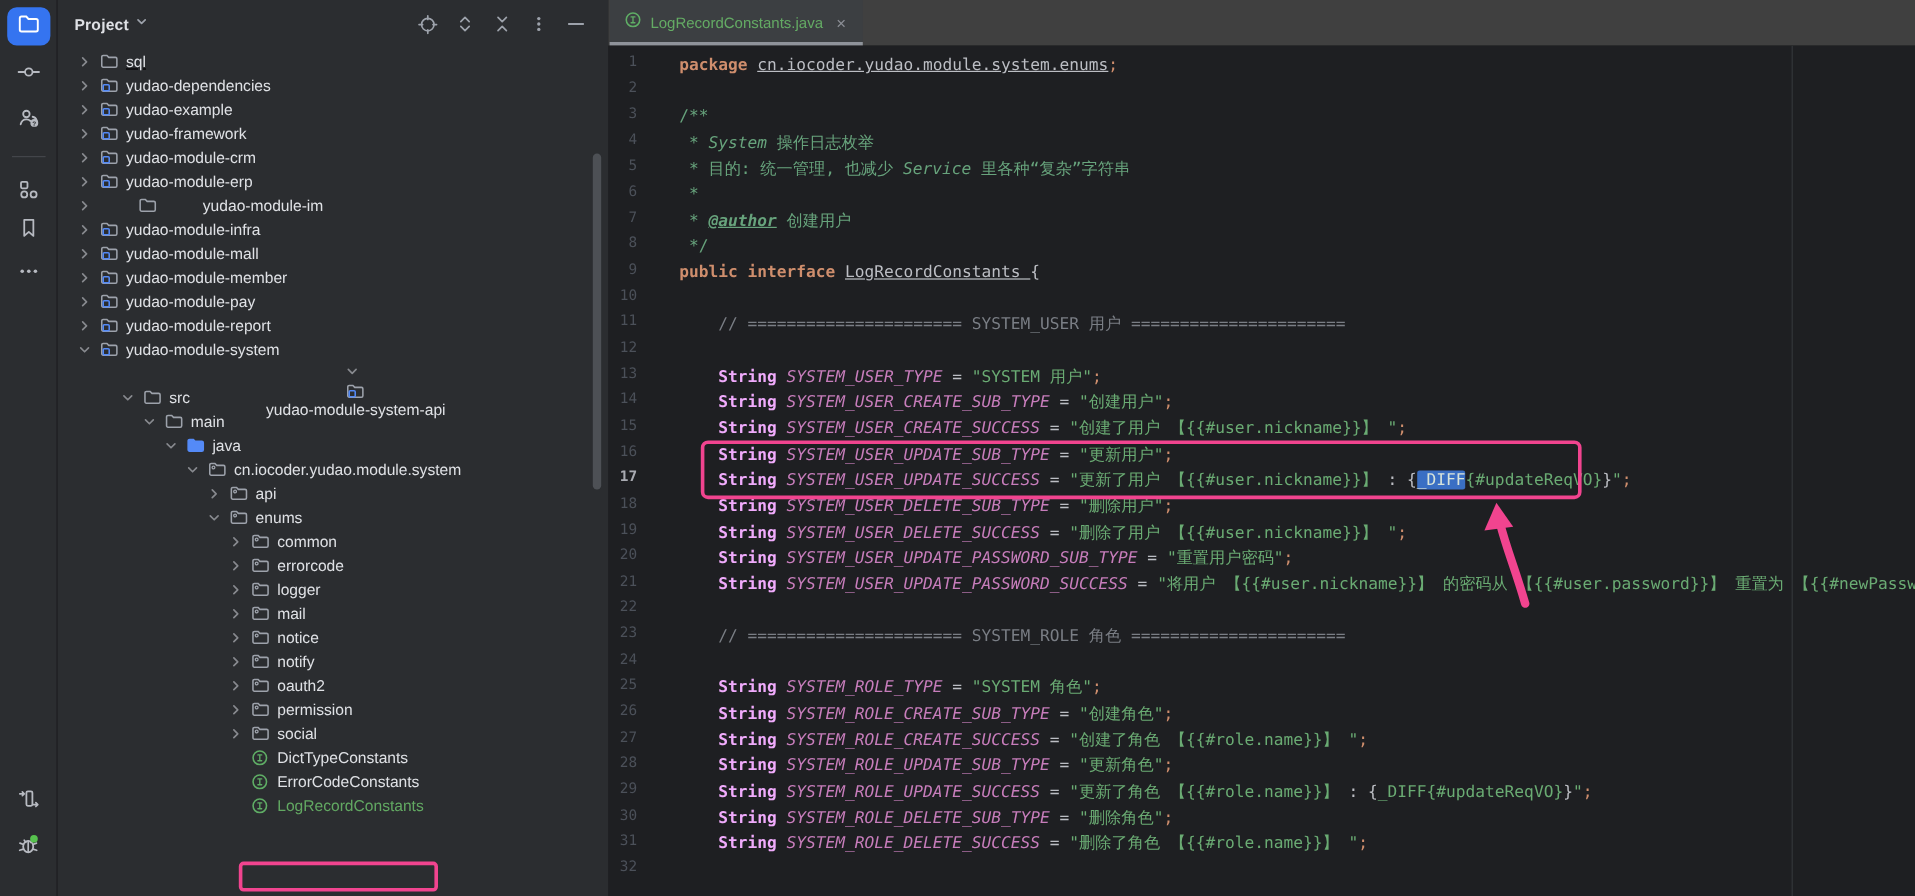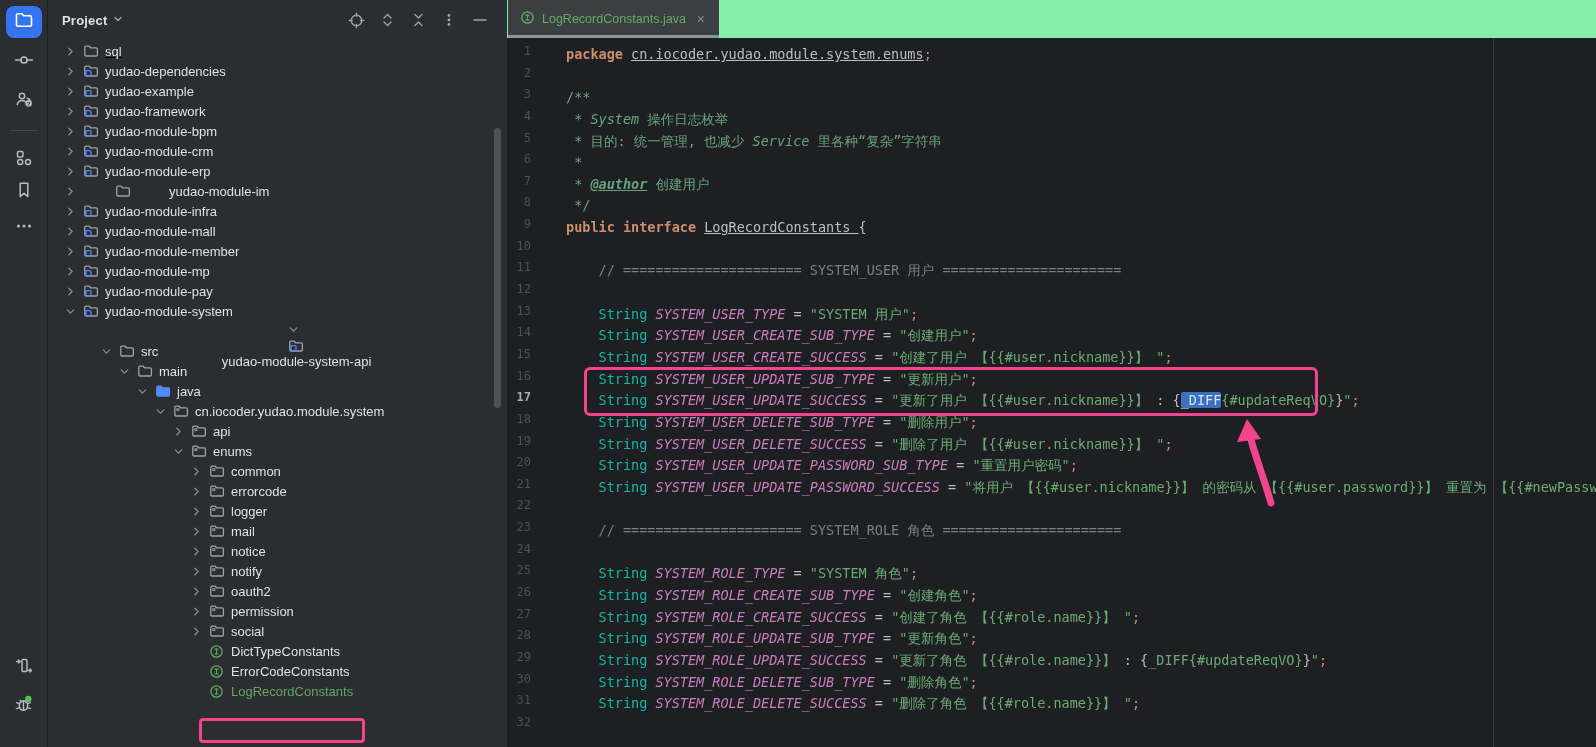--- a/index.html
+++ b/index.html
@@ -36,7 +36,7 @@
                       background:rgba(140,145,155,.35); border-radius:4px; }
 
   
-  .tabstrip { position:absolute; left:507px; top:0; width:1089px; height:38px; background:#86efac; }
+  .tabstrip { position:absolute; left:507px; top:0; width:1089px; height:38px; background:#404040; }
   .tab { position:absolute; left:1px; top:0; height:38px; padding:0 14px 0 12px; background:#3c3f42;
          display:flex; align-items:center; gap:7px; }
   .tab-underline { position:absolute; left:0; bottom:0; width:100%; height:3px; background:#8f939a; }

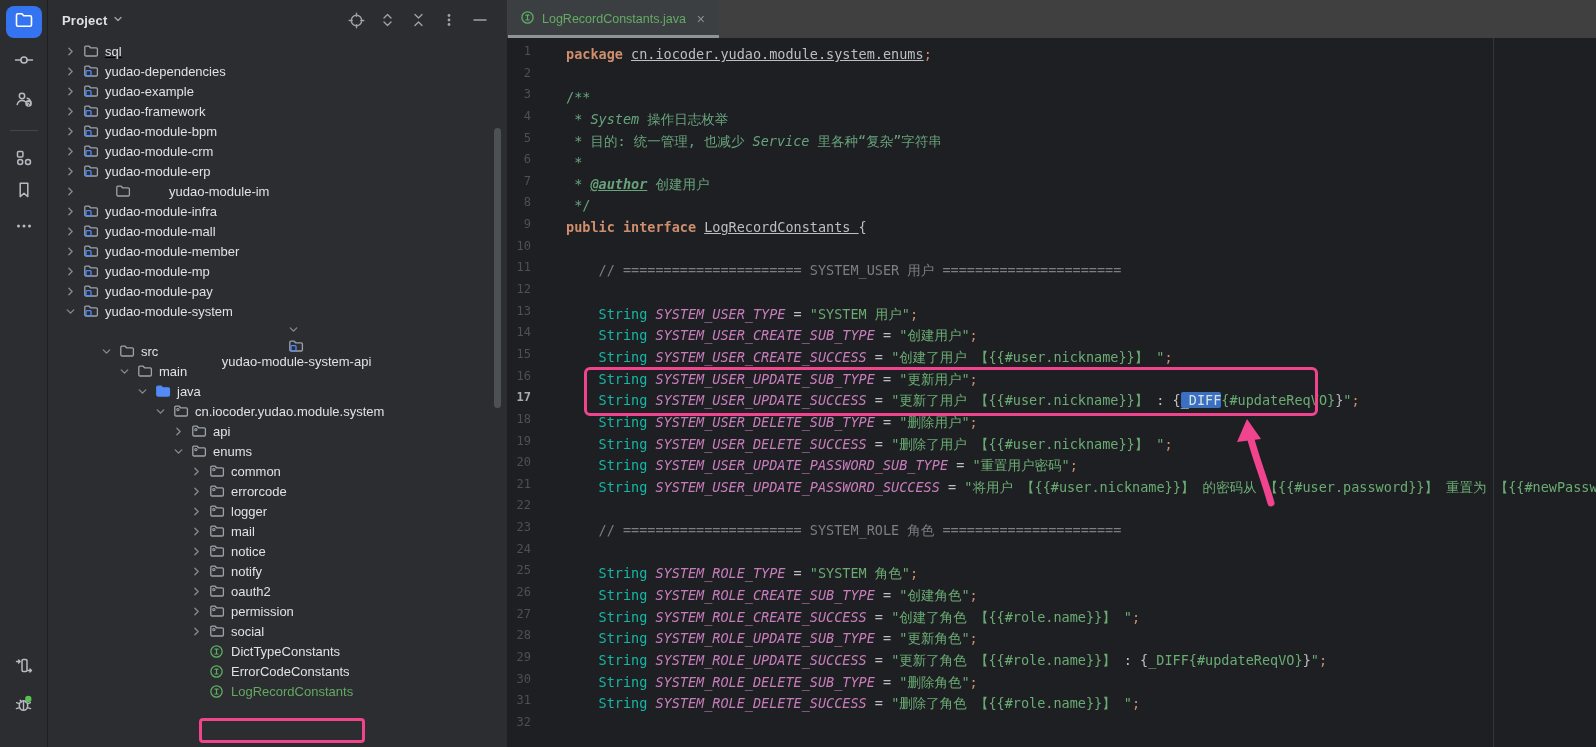--- a/index.html
+++ b/index.html
@@ -244,20 +244,6 @@
             </svg>
           </span>
           <span class="tlabel">yudao-framework</span>
-        </div>
-        <div class="trow" style="padding-left: 14px;">
-          <span class="chev">
-            <svg width="13" height="13" viewBox="0 0 16 16">
-              <path d="M6 4l4 4-4 4" fill="none" stroke="#87898e" stroke-width="1.7" stroke-linecap="round" stroke-linejoin="round"></path>
-            </svg>
-          </span>
-          <span class="ticon">
-            <svg width="16" height="16" viewBox="0 0 16 16">
-              <path d="M1.8 4.4c0-.7.5-1.2 1.2-1.2h3.1l1.5 1.6h5.6c.7 0 1.2.5 1.2 1.2v5.8c0 .7-.5 1.2-1.2 1.2H3c-.7 0-1.2-.5-1.2-1.2z" fill="none" stroke="#9da2ab" stroke-width="1.3"></path>
-              <rect x="3" y="7.6" width="5" height="5" rx="0.9" fill="#2b2d30" stroke="#548af7" stroke-width="1.3"></rect>
-            </svg>
-          </span>
-          <span class="tlabel">yudao-module-bpm</span>
         </div>
         <div class="trow" style="padding-left: 14px;">
           <span class="chev">

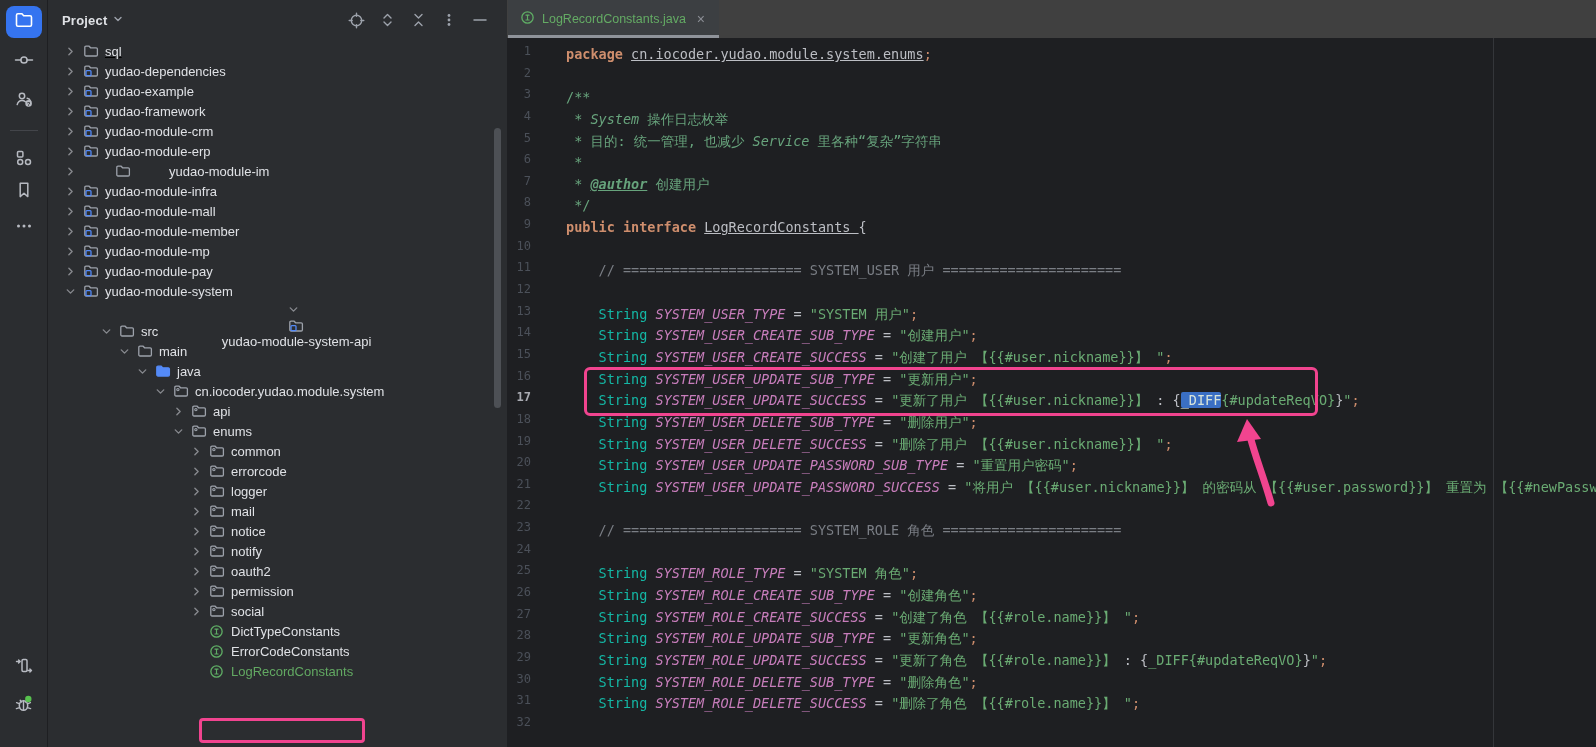--- a/index.html
+++ b/index.html
@@ -327,20 +327,6 @@
             </svg>
           </span>
           <span class="tlabel">yudao-module-member</span>
-        </div>
-        <div class="trow" style="padding-left: 14px;">
-          <span class="chev">
-            <svg width="13" height="13" viewBox="0 0 16 16">
-              <path d="M6 4l4 4-4 4" fill="none" stroke="#87898e" stroke-width="1.7" stroke-linecap="round" stroke-linejoin="round"></path>
-            </svg>
-          </span>
-          <span class="ticon">
-            <svg width="16" height="16" viewBox="0 0 16 16">
-              <path d="M1.8 4.4c0-.7.5-1.2 1.2-1.2h3.1l1.5 1.6h5.6c.7 0 1.2.5 1.2 1.2v5.8c0 .7-.5 1.2-1.2 1.2H3c-.7 0-1.2-.5-1.2-1.2z" fill="none" stroke="#9da2ab" stroke-width="1.3"></path>
-              <rect x="3" y="7.6" width="5" height="5" rx="0.9" fill="#2b2d30" stroke="#548af7" stroke-width="1.3"></rect>
-            </svg>
-          </span>
-          <span class="tlabel">yudao-module-mp</span>
         </div>
         <div class="trow" style="padding-left: 14px;">
           <span class="chev">

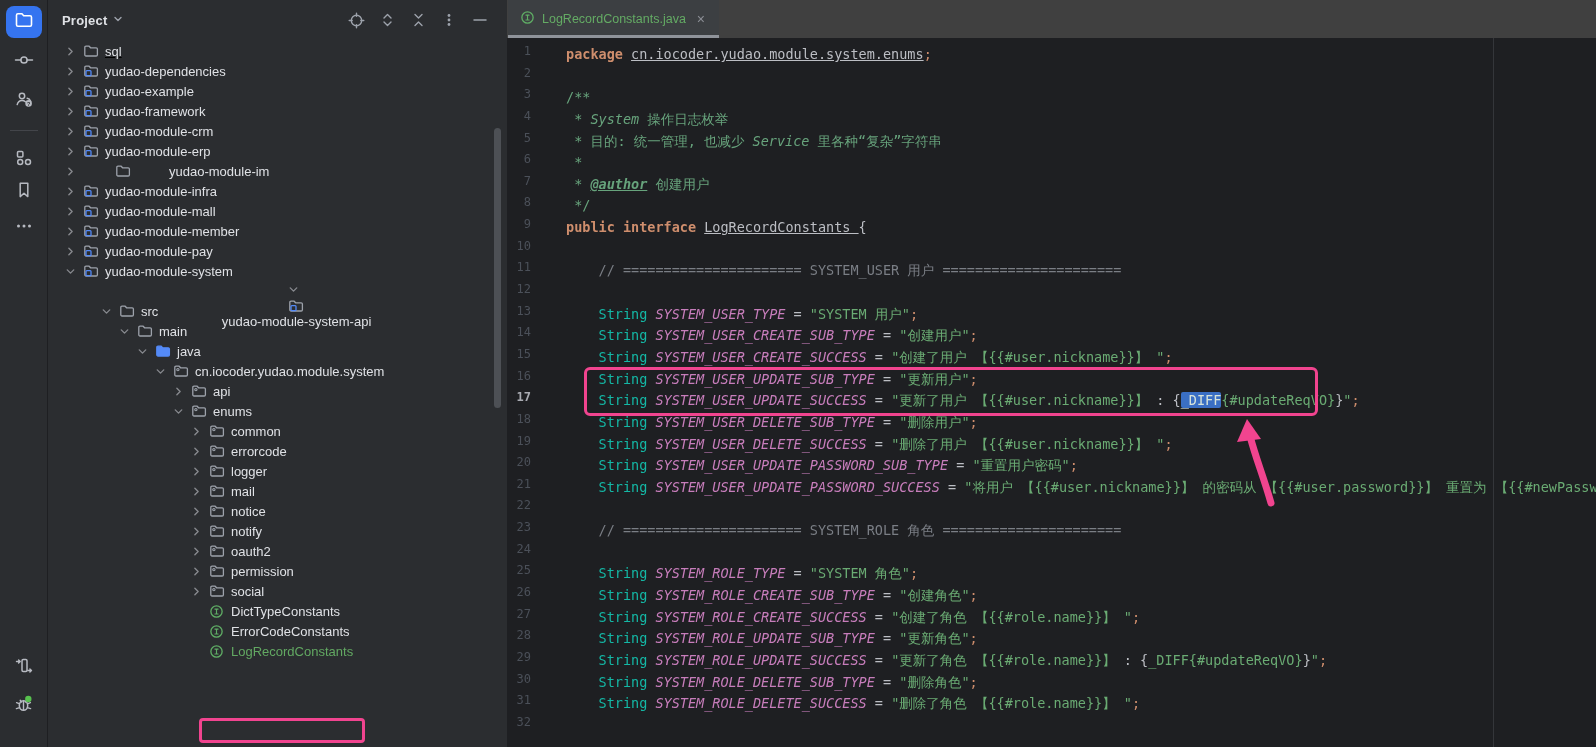--- a/index.html
+++ b/index.html
@@ -341,6 +341,20 @@
             </svg>
           </span>
           <span class="tlabel">yudao-module-pay</span>
+        </div>
+        <div class="trow" style="padding-left: 14px;">
+          <span class="chev">
+            <svg width="13" height="13" viewBox="0 0 16 16">
+              <path d="M6 4l4 4-4 4" fill="none" stroke="#87898e" stroke-width="1.7" stroke-linecap="round" stroke-linejoin="round"></path>
+            </svg>
+          </span>
+          <span class="ticon">
+            <svg width="16" height="16" viewBox="0 0 16 16">
+              <path d="M1.8 4.4c0-.7.5-1.2 1.2-1.2h3.1l1.5 1.6h5.6c.7 0 1.2.5 1.2 1.2v5.8c0 .7-.5 1.2-1.2 1.2H3c-.7 0-1.2-.5-1.2-1.2z" fill="none" stroke="#9da2ab" stroke-width="1.3"></path>
+              <rect x="3" y="7.6" width="5" height="5" rx="0.9" fill="#2b2d30" stroke="#548af7" stroke-width="1.3"></rect>
+            </svg>
+          </span>
+          <span class="tlabel">yudao-module-report</span>
         </div>
         <div class="trow" style="padding-left: 14px;">
           <span class="chev">

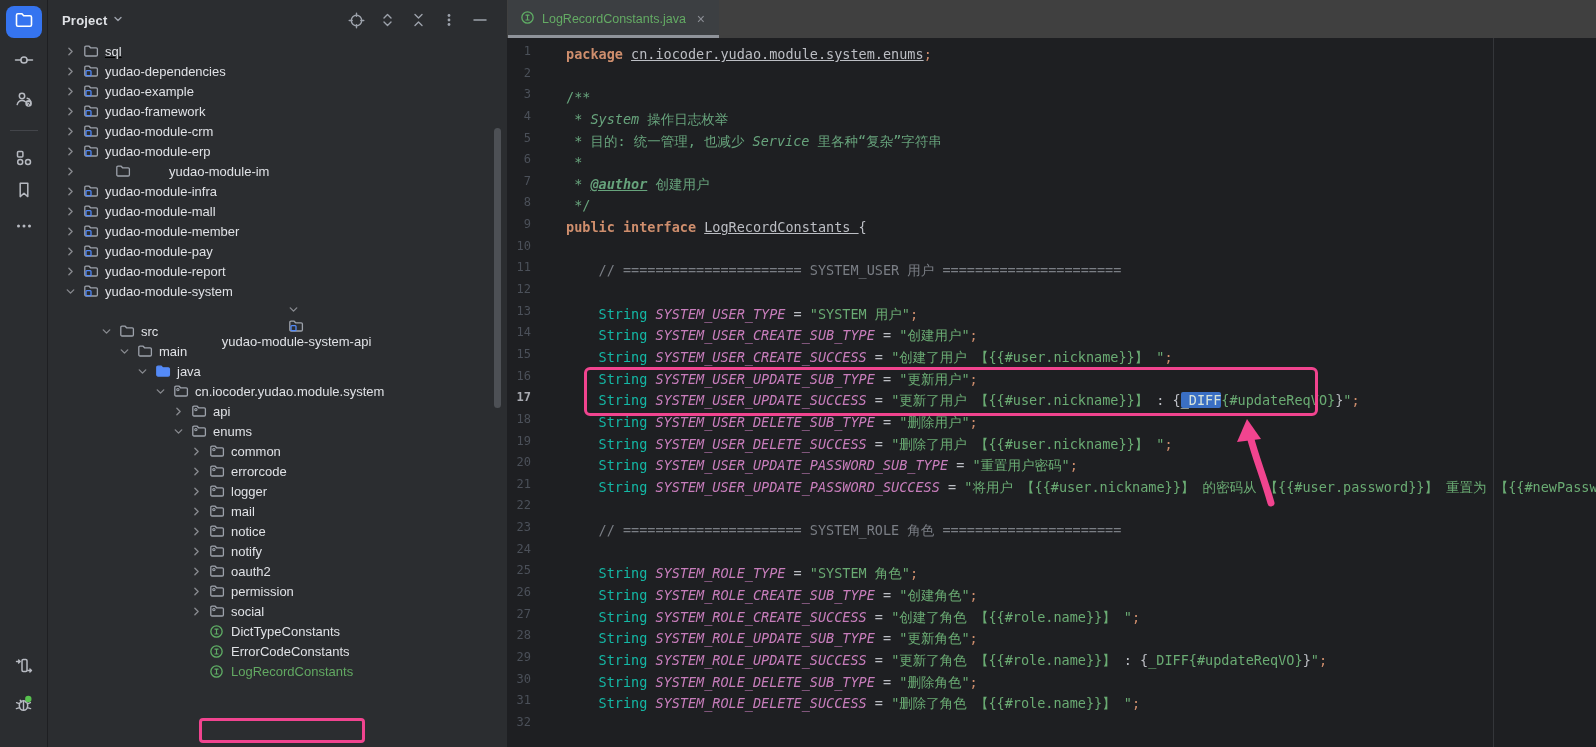--- a/index.html
+++ b/index.html
@@ -56,7 +56,7 @@
         font-family:"DejaVu Sans Mono", monospace; font-size:13.5px; color:#bcbec4; }
 
   .tk-kw { color:#cf8e6d; font-weight:600; }
-  .tk-ty { color:#14b8a6; font-weight:400; }
+  .tk-ty { color:#f0abfc; font-weight:700; }
   .tk-id { color:#bcbec4;text-decoration:underline; }
   .tk-cn { color:#c77dbb; font-style:italic; }
   .tk-st { color:#6aab73; }

